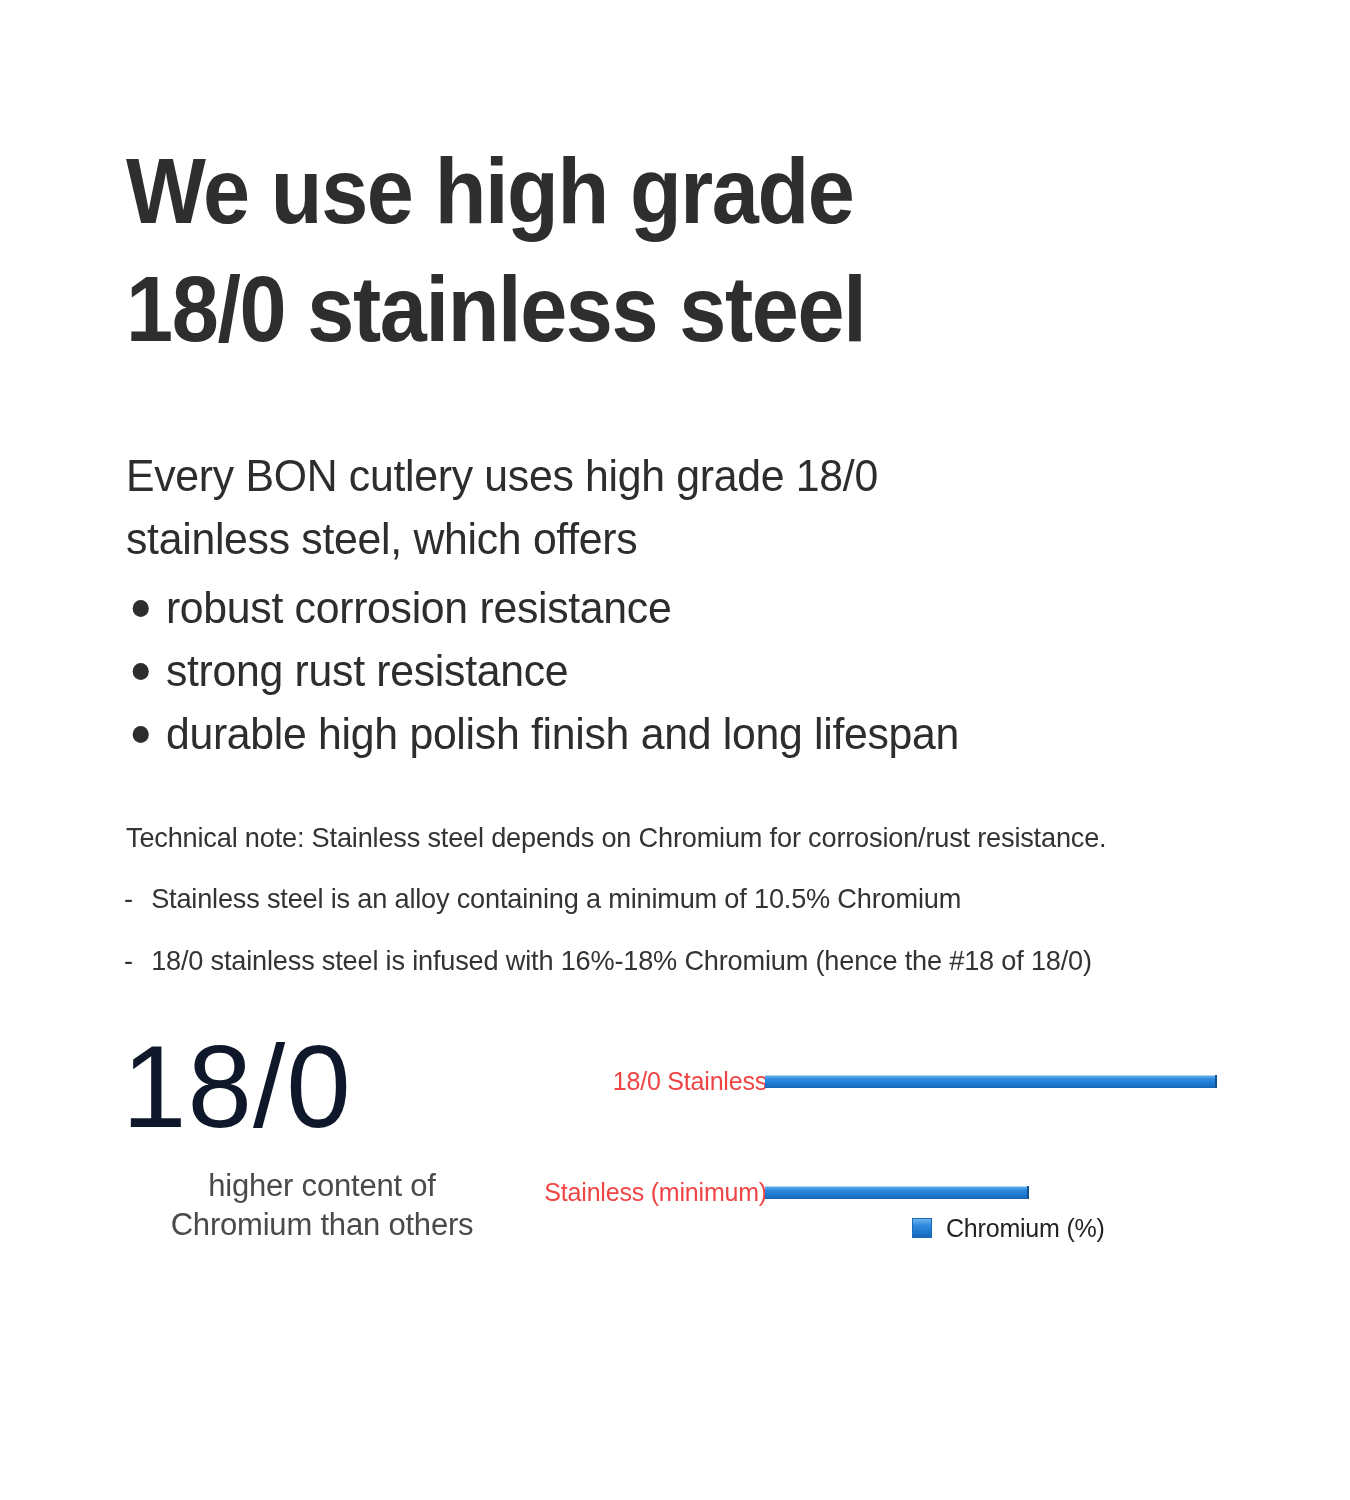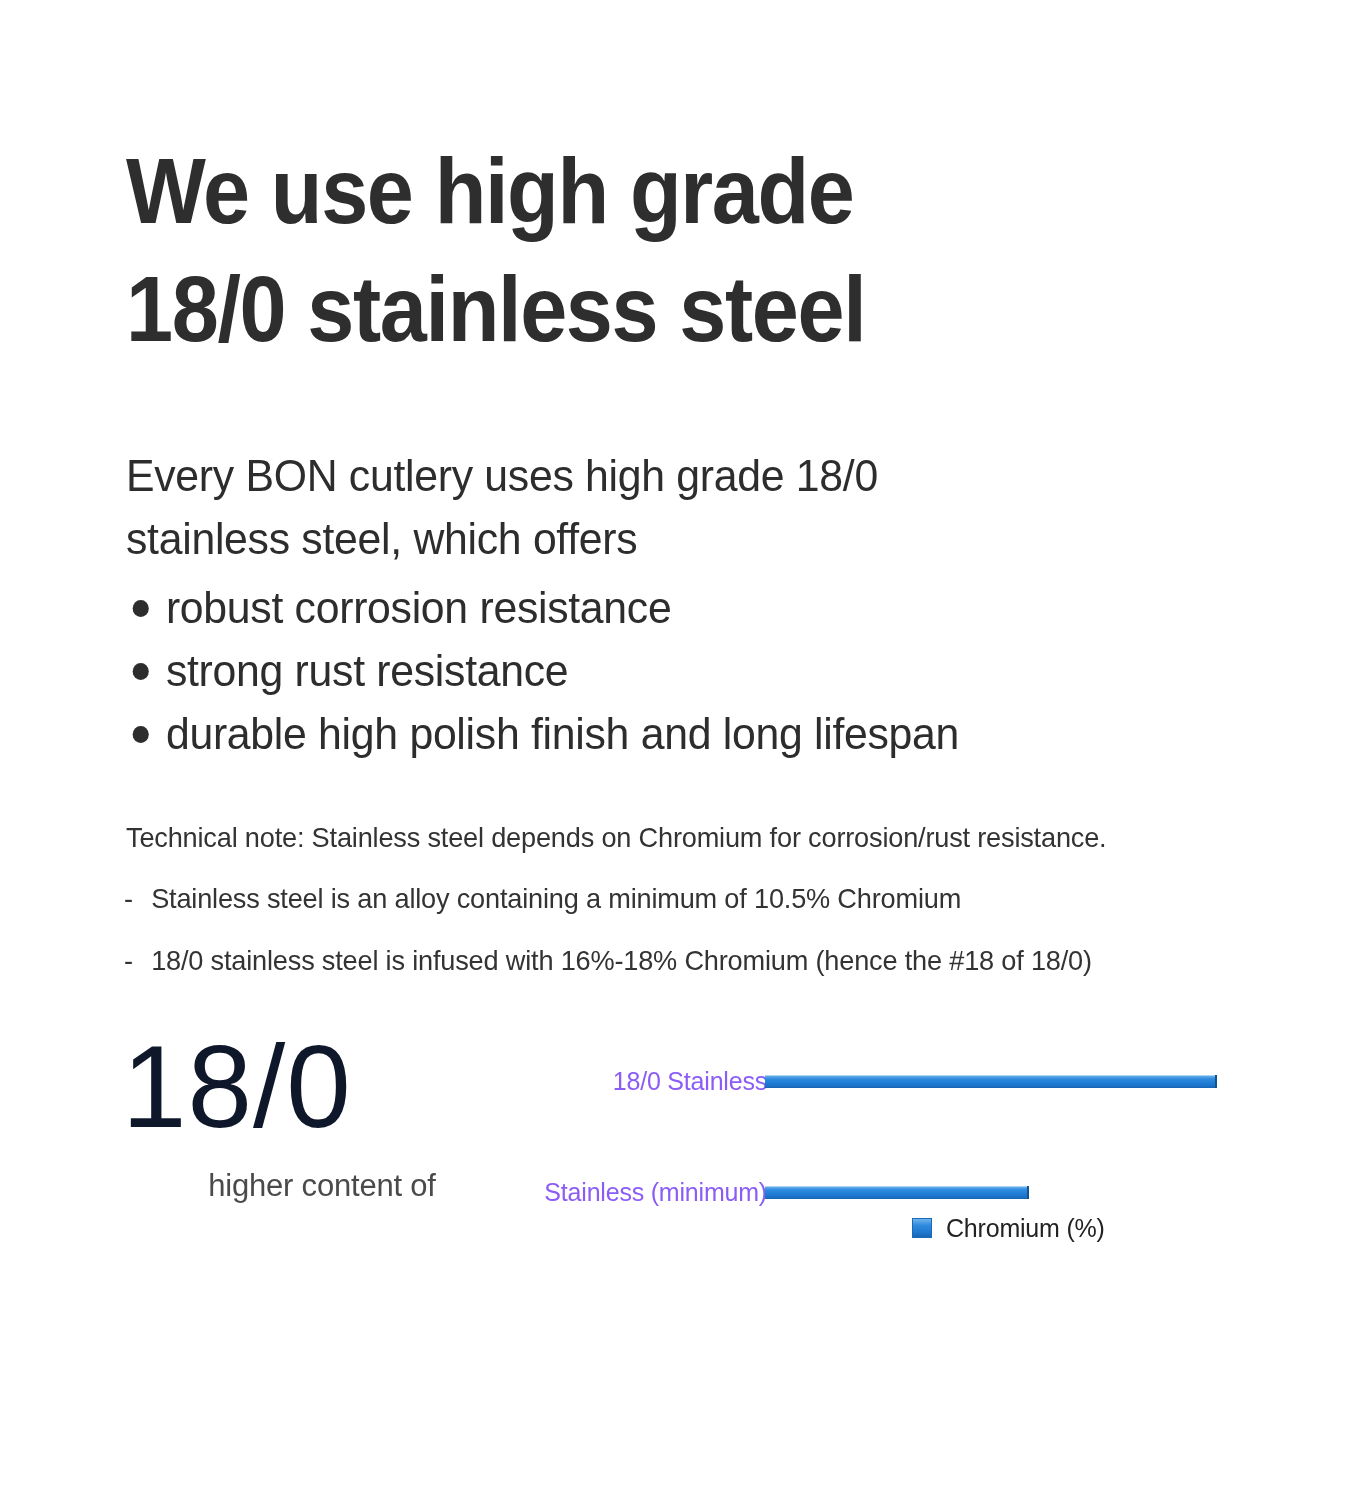--- a/index.html
+++ b/index.html
@@ -180,7 +180,7 @@
     text-align: right;
     font-size: 25px;
     line-height: 26px;
-    color: #8b5cf6;
+    color: #ef4444;
     letter-spacing: -0.2px;
     white-space: nowrap;
   }

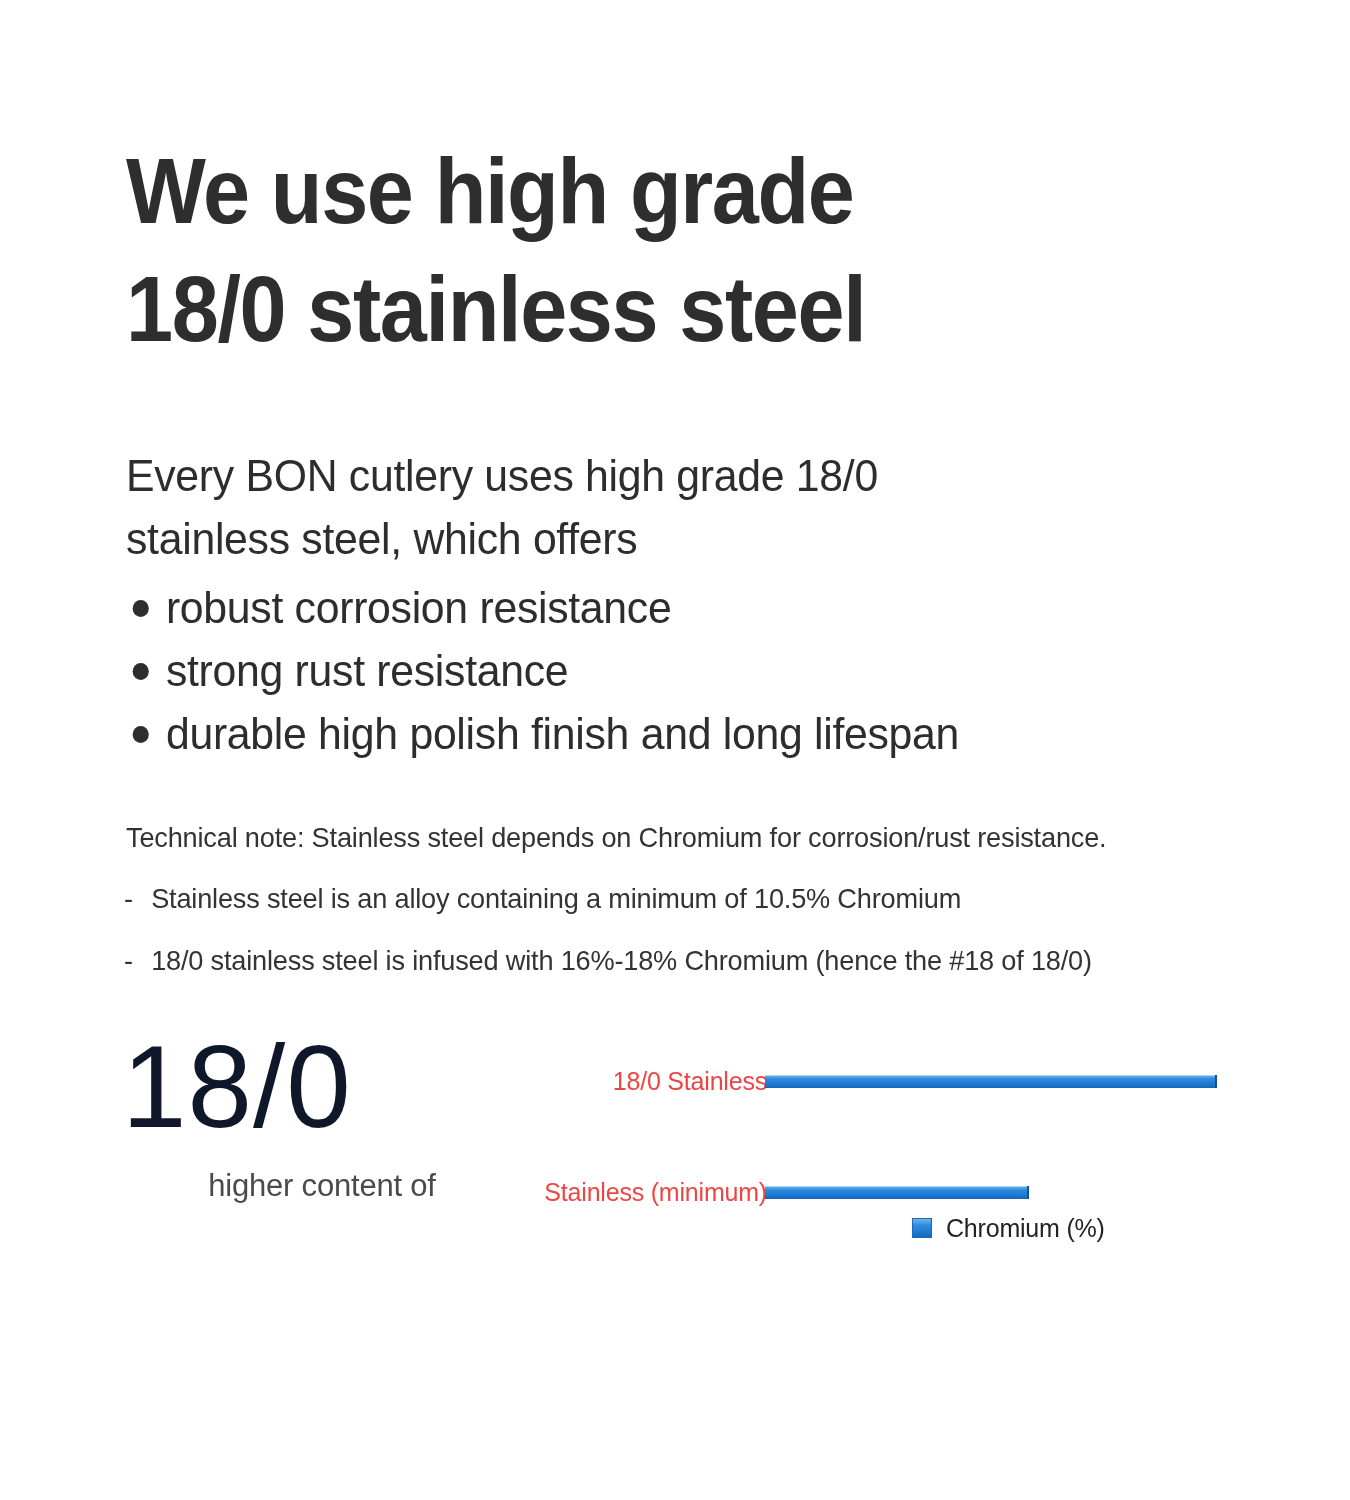--- a/index.html
+++ b/index.html
@@ -278,6 +278,7 @@
     <div class="stat-number">18/0</div>
     <div class="stat-caption">
       <span class="cap-line">higher content of</span>
+      <span class="cap-line">Chromium than others</span>
     </div>
   </div>
 

